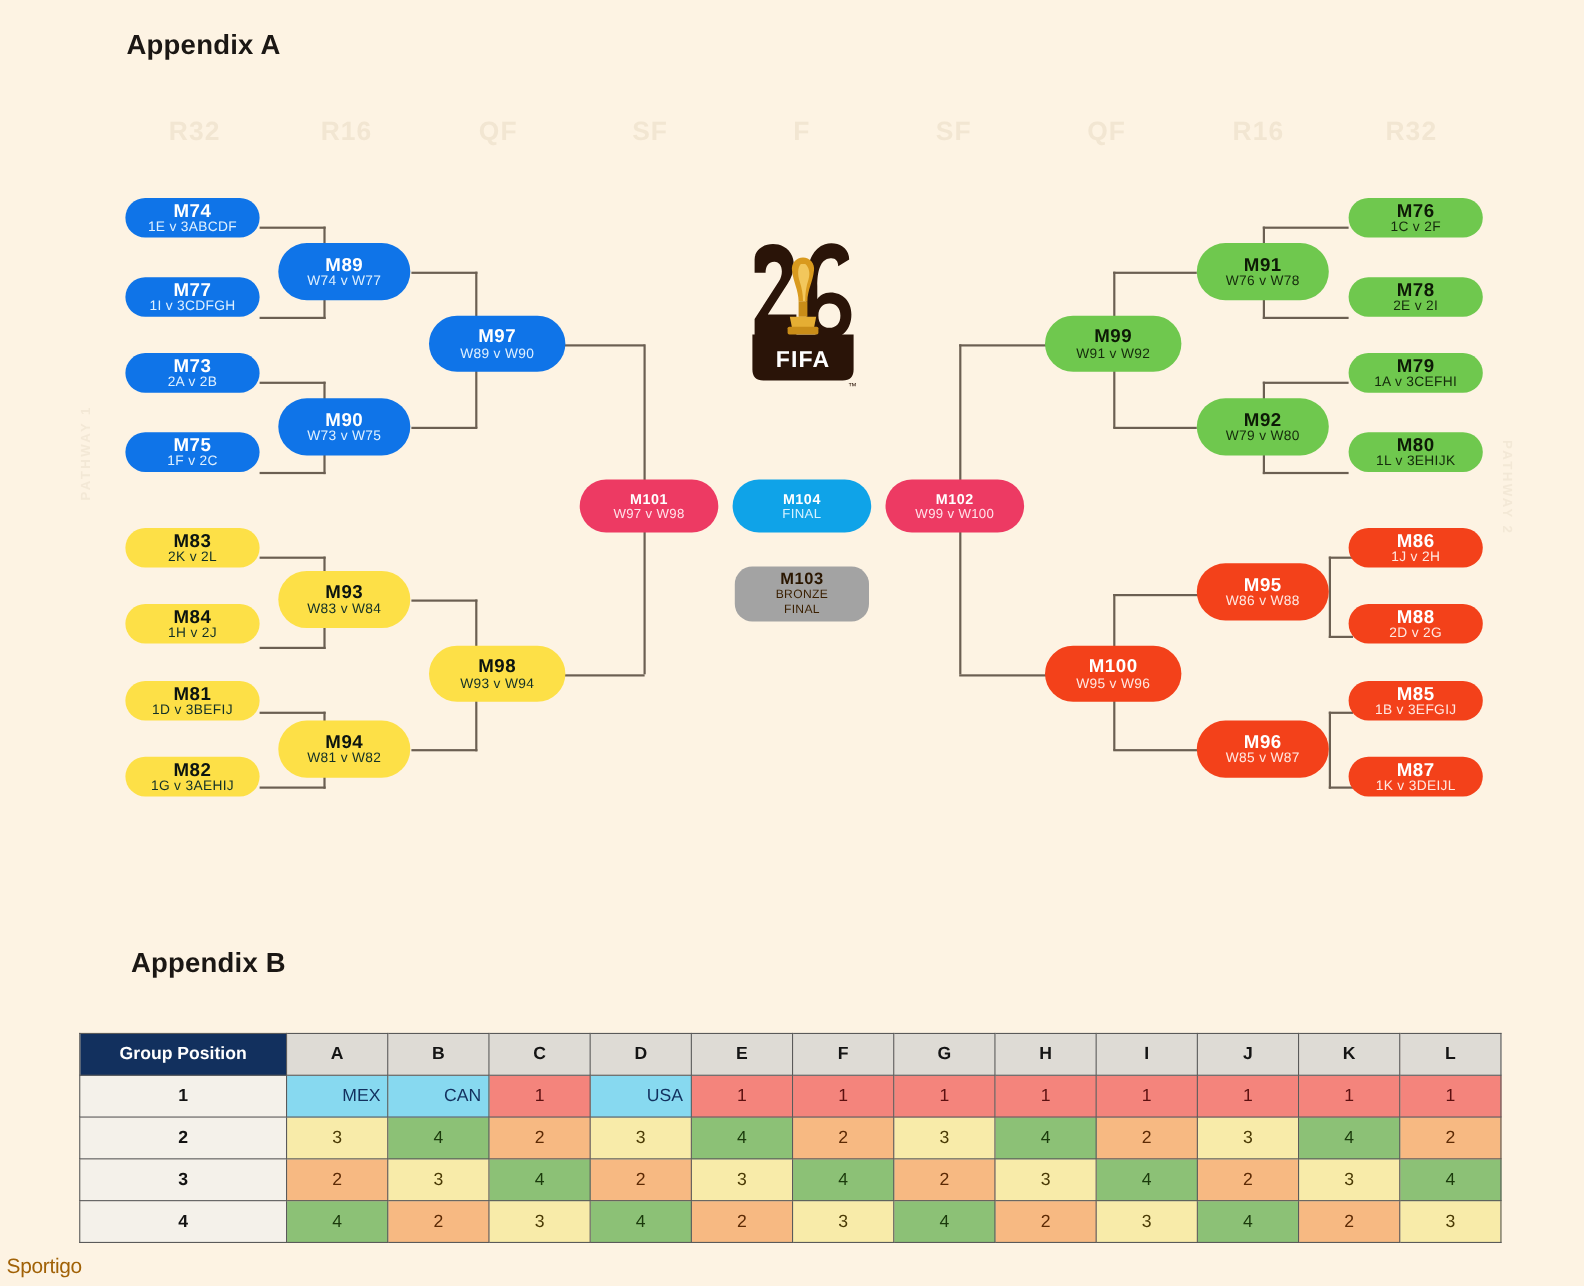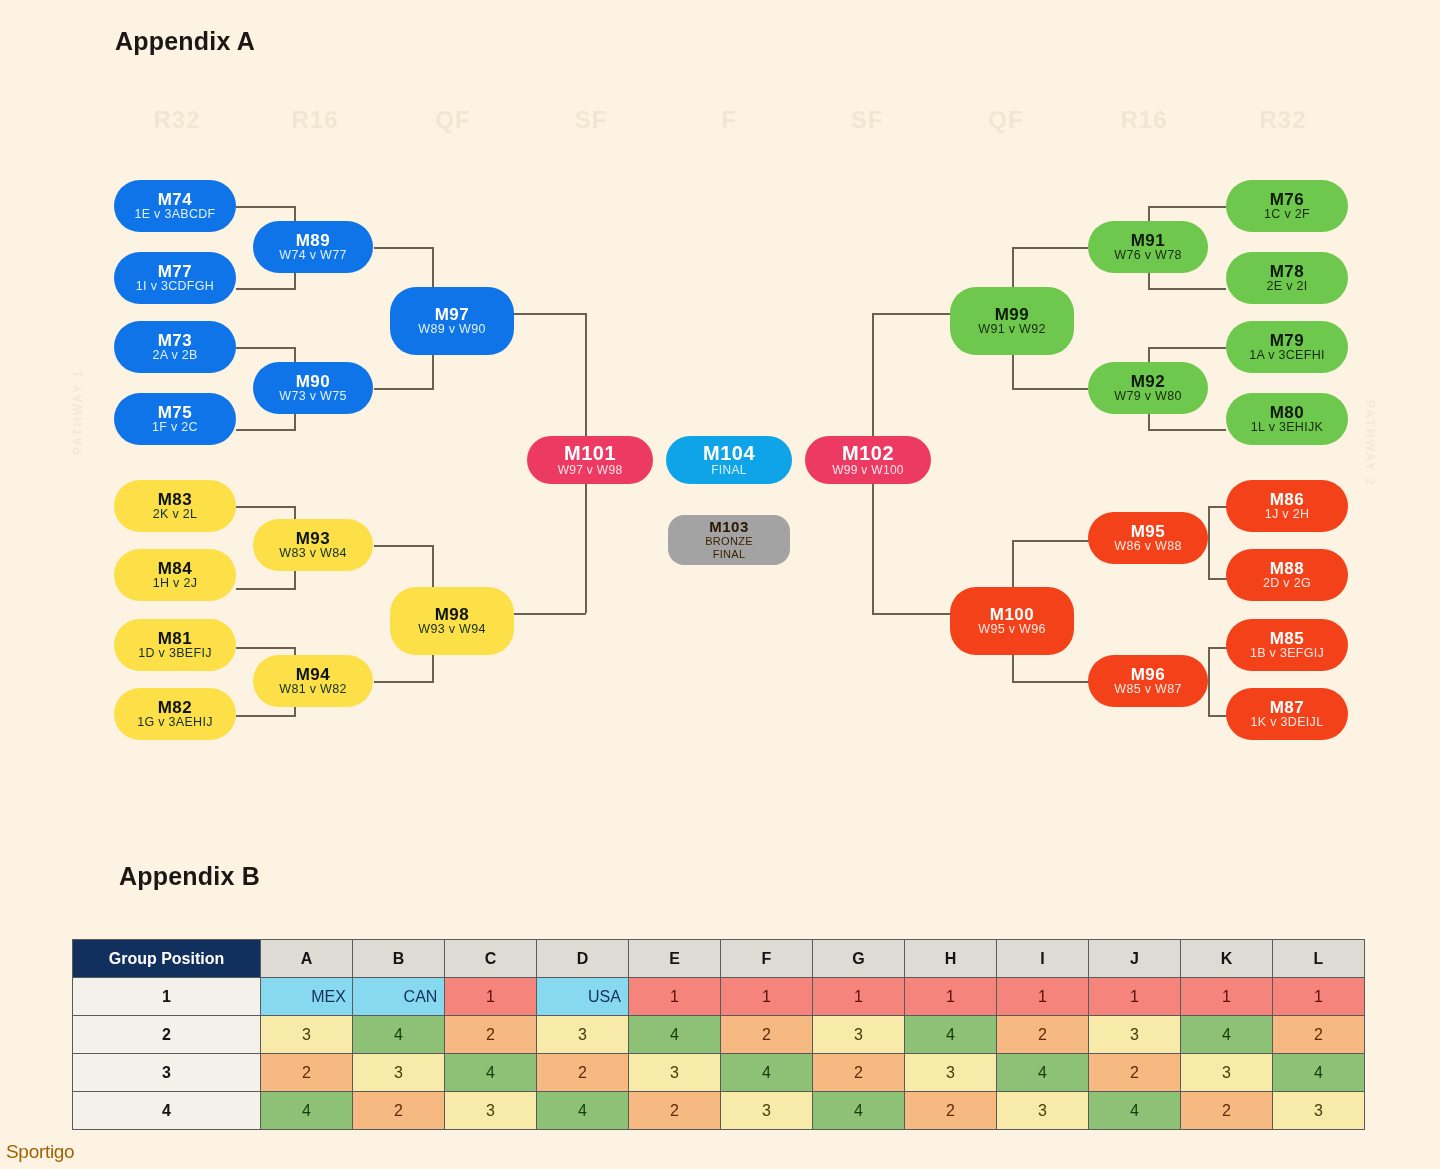--- a/index.html
+++ b/index.html
@@ -71,7 +71,7 @@
   }
 
   
-  .sz-r32 { width: 122px; height: 52px; border-radius: 26px 26px 26px 26px; }
+  .sz-r32 { width: 122px; height: 36px; border-radius: 26px 26px 26px 26px; }
   .sz-r16 { width: 120px; height: 52px; border-radius: 26px; }
   .sz-qf  { width: 124px; height: 68px; border-radius: 26px; }
   .sz-sf  { width: 126px; height: 48px; border-radius: 24px; }

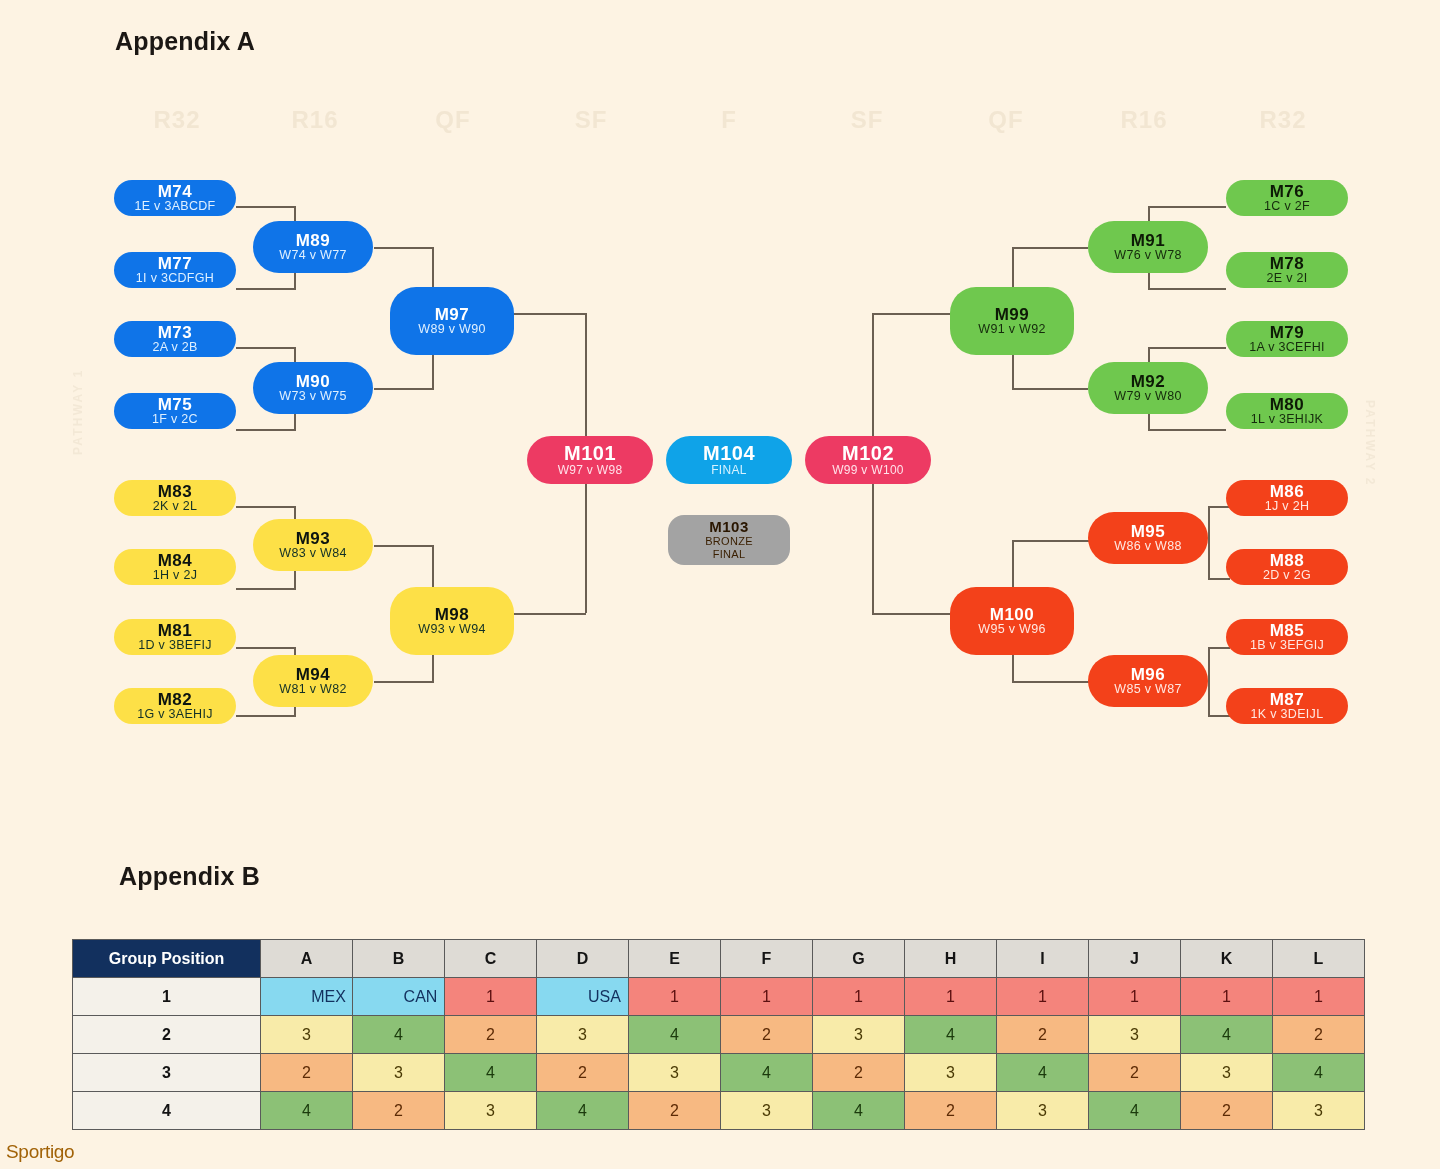--- a/index.html
+++ b/index.html
@@ -73,7 +73,7 @@
   
   .sz-r32 { width: 122px; height: 36px; border-radius: 26px 26px 26px 26px; }
   .sz-r16 { width: 120px; height: 52px; border-radius: 26px; }
-  .sz-qf  { width: 124px; height: 68px; border-radius: 26px; }
+  .sz-qf  { width: 124px; height: 51px; border-radius: 26px; }
   .sz-sf  { width: 126px; height: 48px; border-radius: 24px; }
   .sz-f   { width: 126px; height: 48px; border-radius: 24px; }
   .sz-b   { width: 122px; height: 50px; border-radius: 16px; }

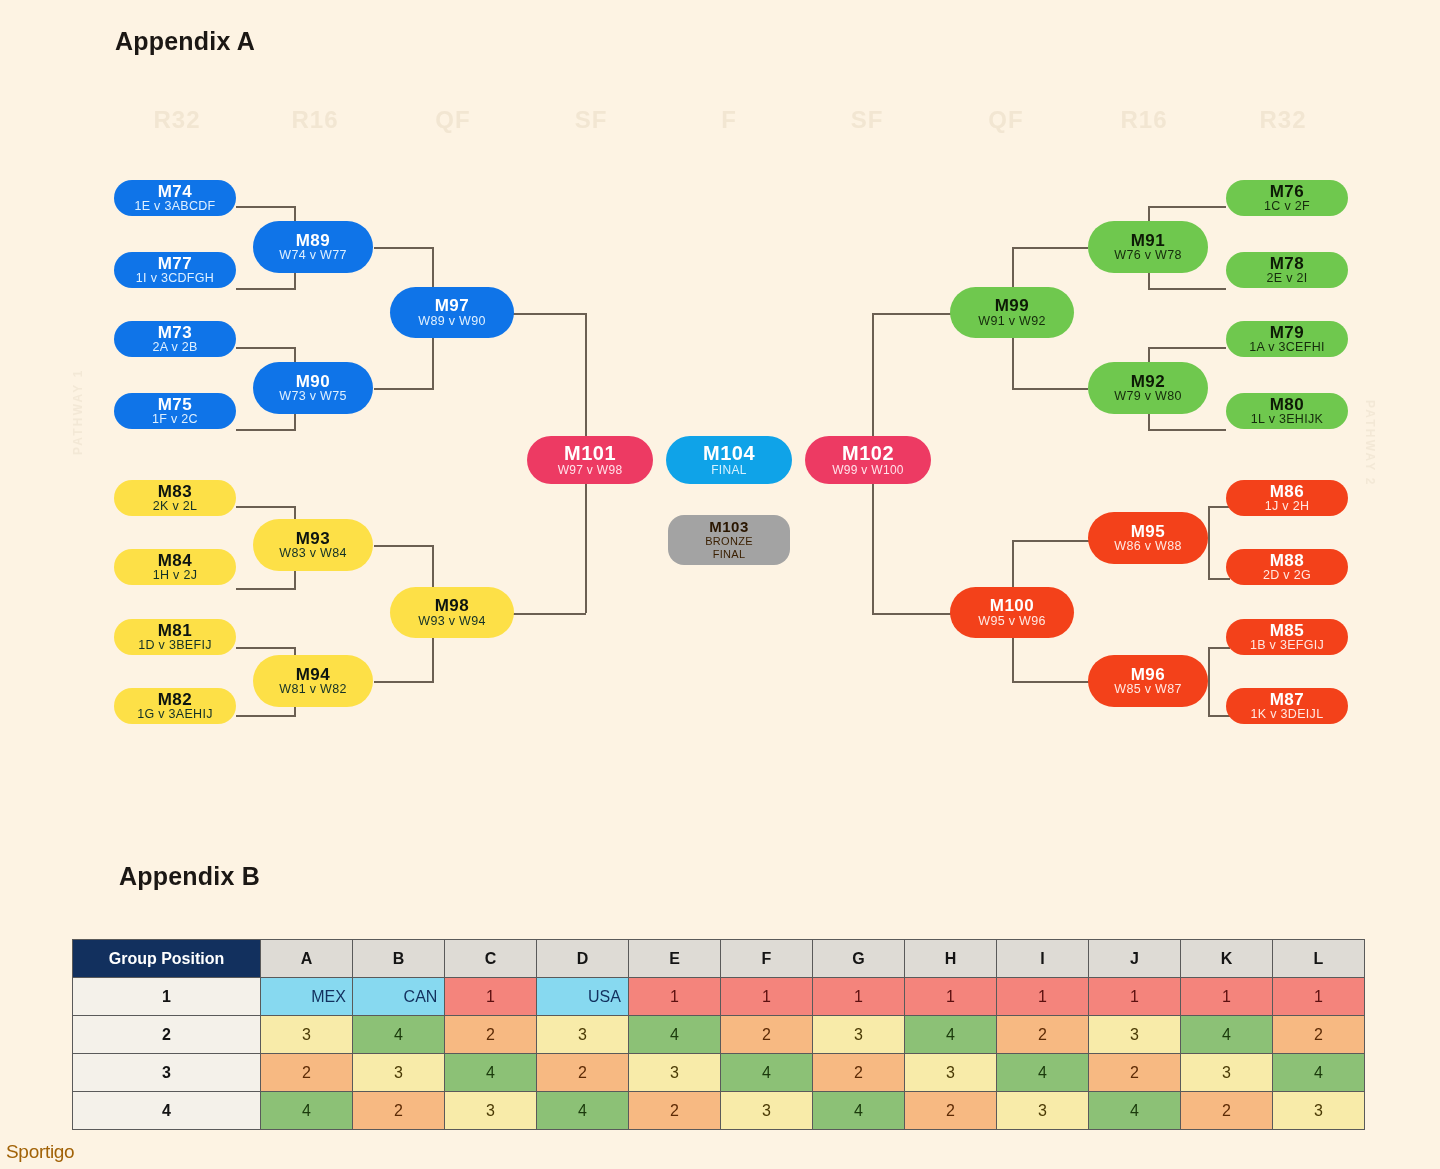--- a/index.html
+++ b/index.html
@@ -299,6 +299,27 @@
     <div class="teams">W99 v W100</div>
   </div>
 
+  <div id="fifa-logo">
+    <svg viewBox="0 0 100 150" width="100" height="150" aria-hidden="true">
+
+      <path d="M6 18 C6 5, 22 1, 32 6 C44 12, 44 28, 36 40 L18 68 L44 68 L44 88 L6 88 L6 72 L28 38 C33 30, 31 20, 24 20 C18 20, 16 25, 16 30 L6 30 Z" fill="#2A1408"></path>
+
+      <path d="M92 18 C92 6, 80 1, 70 4 C58 8, 53 22, 53 42 L53 68 C53 82, 62 90, 74 90 C86 90, 94 81, 94 68 C94 56, 86 48, 75 48 C69 48, 65 51, 63 54 L63 42 C63 28, 66 18, 74 17 C79 16, 82 19, 82 24 Z M74 58 C80 58, 84 62, 84 69 C84 76, 80 80, 74 80 C68 80, 64 76, 64 69 C64 62, 68 58, 74 58 Z" fill="#2A1408"></path>
+
+      <path d="M4 86 L96 86 L96 118 Q96 128, 86 128 L14 128 Q4 128, 4 118 Z" fill="#2A1408"></path>
+
+      <g>
+        <path d="M50 16 C44 16, 39 21, 40 28 C41 38, 46 46, 46 56 L54 56 C54 46, 59 38, 60 28 C61 21, 56 16, 50 16 Z" fill="#D99A1E"></path>
+        <path d="M48 22 C45 25, 45 32, 47 38 C49 44, 50 50, 50 56 L52 56 C52 48, 53 42, 55 36 C57 30, 55 24, 52 22 Z" fill="#F2C75C"></path>
+        <rect x="46" y="56" width="8" height="14" fill="#C98D18"></rect>
+        <path d="M38 70 L62 70 L60 80 L40 80 Z" fill="#E5AE33"></path>
+        <rect x="36" y="79" width="28" height="7" rx="1.5" fill="#C98D18"></rect>
+      </g>
+
+      <text x="50" y="116" font-family="Liberation Sans, sans-serif" font-size="21" font-weight="800" fill="#ffffff" text-anchor="middle" letter-spacing="1">FIFA</text>
+      <text x="95" y="136" font-family="Liberation Sans, sans-serif" font-size="8" fill="#2A1408" text-anchor="middle">™</text>
+    </svg>
+  </div>
 
   <div class="match sz-r32 c-green" style="left:1226px; top:180px;">
     <div class="code">M76</div>

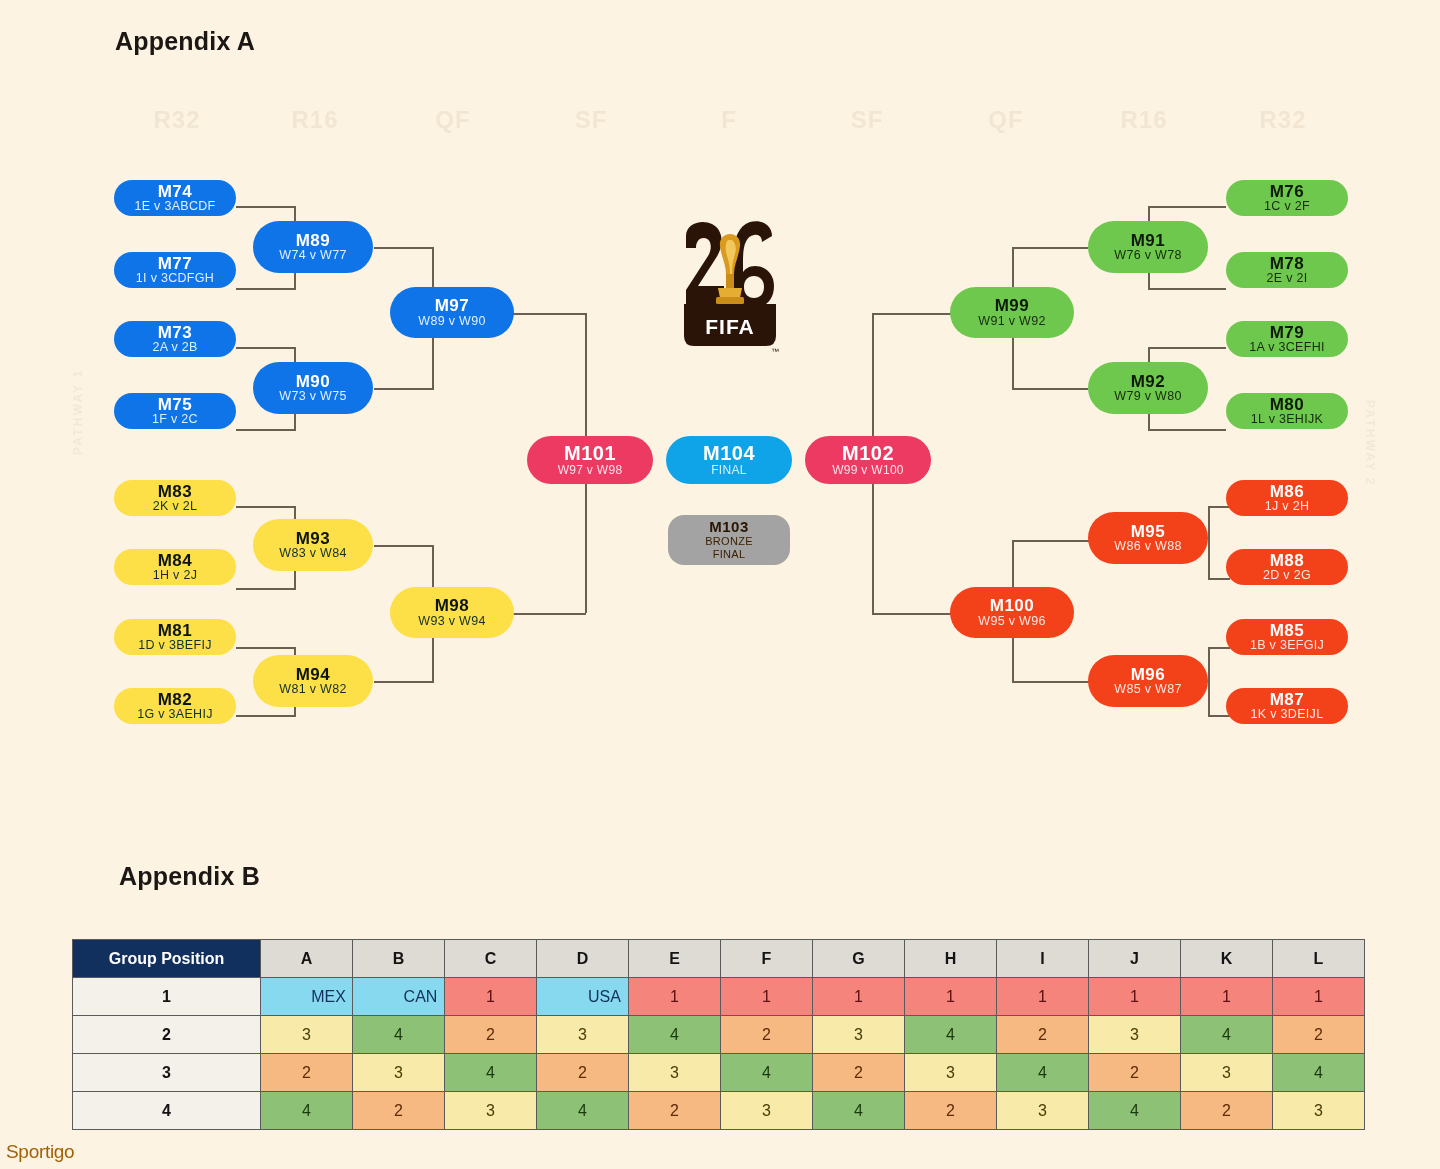--- a/index.html
+++ b/index.html
@@ -79,7 +79,7 @@
   .sz-b   { width: 122px; height: 50px; border-radius: 16px; }
 
   .sz-r32 .code, .sz-r16 .code, .sz-qf .code { font-size: 17px; }
-  .sz-sf .code, .sz-f .code { font-size: 20px; }
+  .sz-sf .code, .sz-f .code { font-size: 13px; }
   .sz-b .code { font-size: 15px; }
   .sz-r32 .teams, .sz-r16 .teams, .sz-qf .teams { font-size: 12.5px; }
   .sz-sf .teams, .sz-f .teams { font-size: 12px; }

